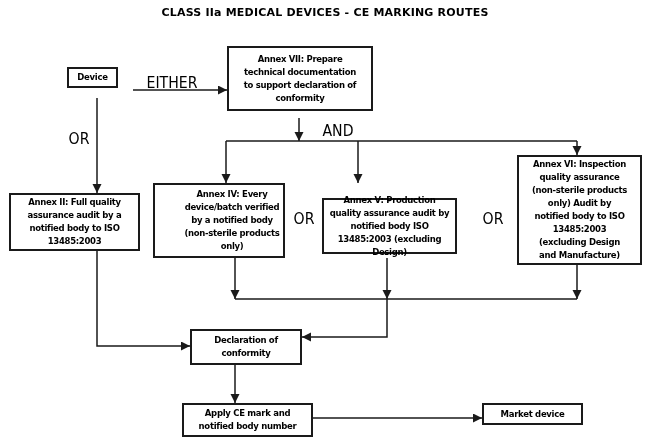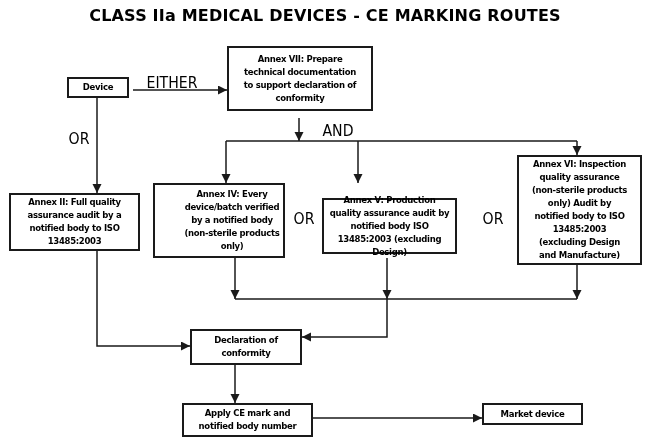--- a/index.html
+++ b/index.html
@@ -9,7 +9,7 @@
   }
   .title{
     position:absolute;left:0;right:0;top:6px;text-align:center;
-    font-size:16px;font-weight:bold;letter-spacing:.2px;
+    font-size:11px;font-weight:bold;letter-spacing:.2px;
   }
   svg.wires{position:absolute;left:0;top:0;width:650px;height:446px;}
   svg.wires path{stroke:var(--line,#1a1a1a);stroke-width:1.5;fill:none;}

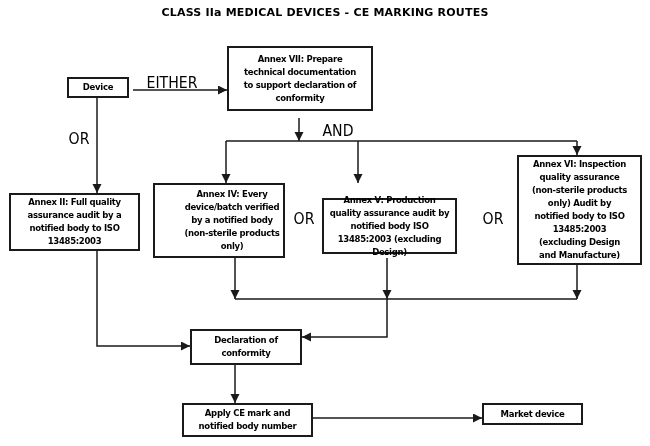--- a/index.html
+++ b/index.html
@@ -19,7 +19,7 @@
     text-align:center;font-weight:bold;font-size:8.5px;line-height:13px;letter-spacing:-.3px;
   }
   .node span{white-space:pre;display:block;}
-  .n-device{left:67px;top:77px;width:62px;height:21px;text-align:center;}
+  .n-device{left:67px;top:67px;width:51px;height:21px;text-align:center;}
   .n-annex7{left:227px;top:46px;width:146px;height:65px;}
   .n-annex2{left:9px;top:193px;width:131px;height:58px;}
   .n-annex4{left:153px;top:183px;width:132px;height:75px;padding-left:26px;}

